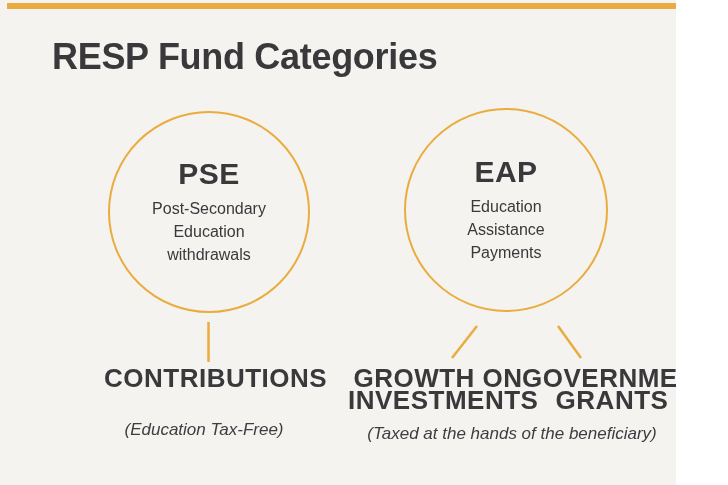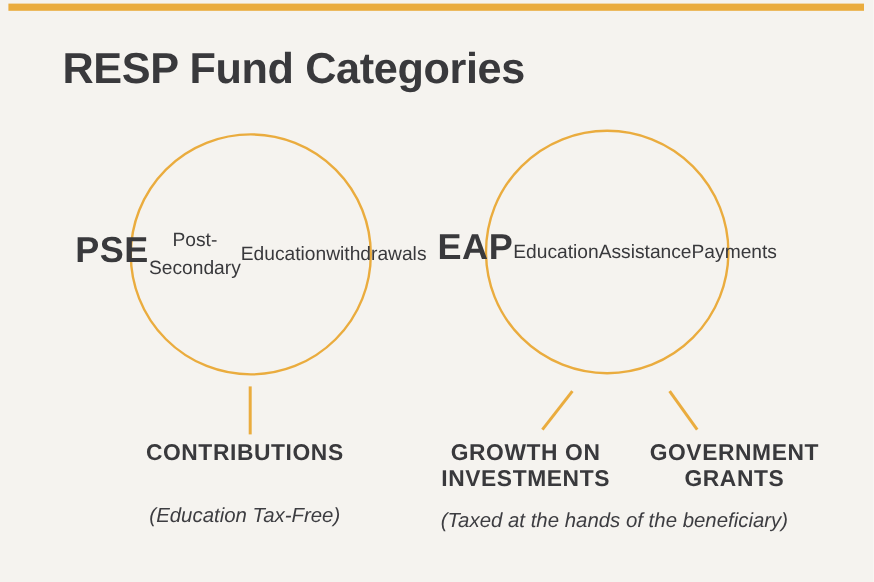--- a/index.html
+++ b/index.html
@@ -8,7 +8,7 @@
   }
   #canvas {
     position: relative;
-    width: 728px;
+    width: 676px;
     height: 485px;
     background: #F5F3EF;
     overflow: hidden;

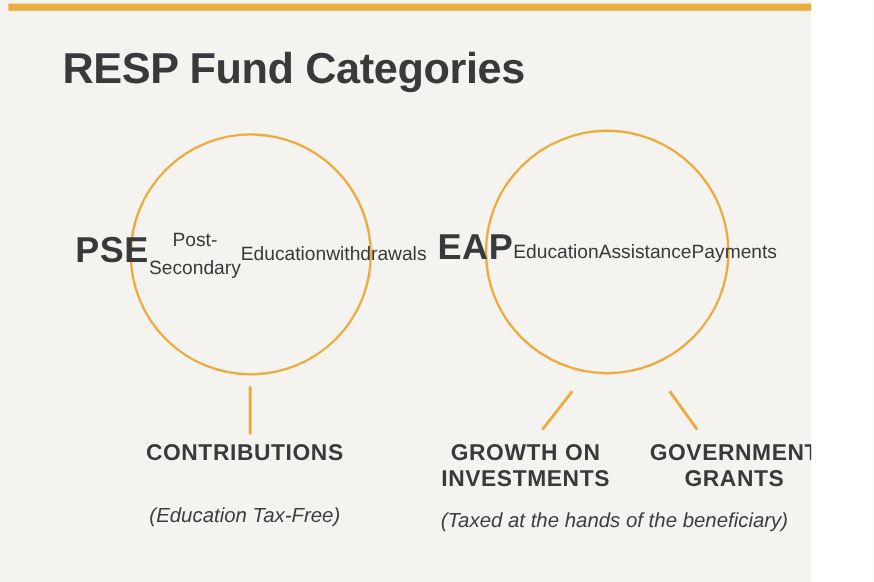--- a/index.html
+++ b/index.html
@@ -41,7 +41,7 @@
     border-radius: 50%;
     background: transparent;
     display: flex;
-    flex-direction: row;
+    flex-direction: column;
     align-items: center;
     justify-content: center;
     text-align: center;

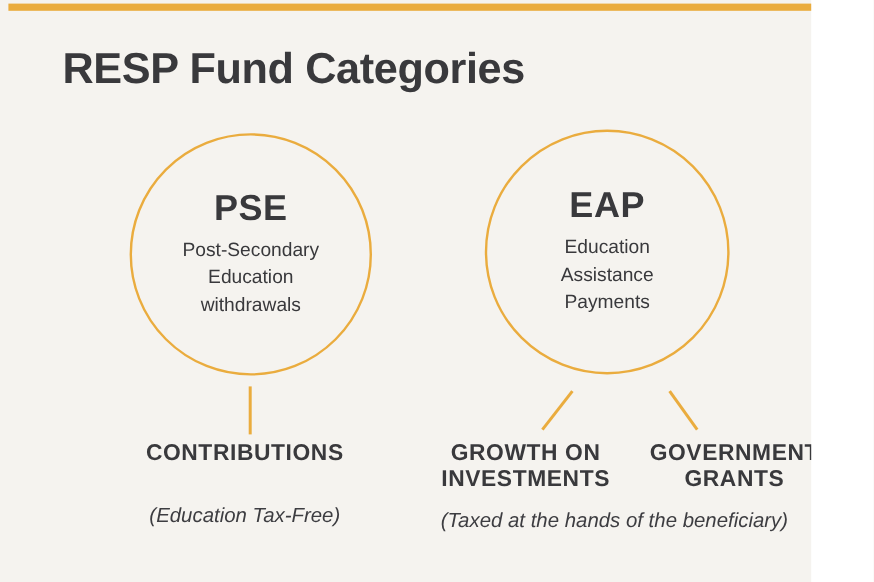--- a/index.html
+++ b/index.html
@@ -69,7 +69,7 @@
   .cat-label {
     position: absolute;
     text-align: center;
-    font-size: 19px;
+    font-size: 26px;
     font-weight: bold;
     letter-spacing: 0.5px;
     line-height: 22px;

